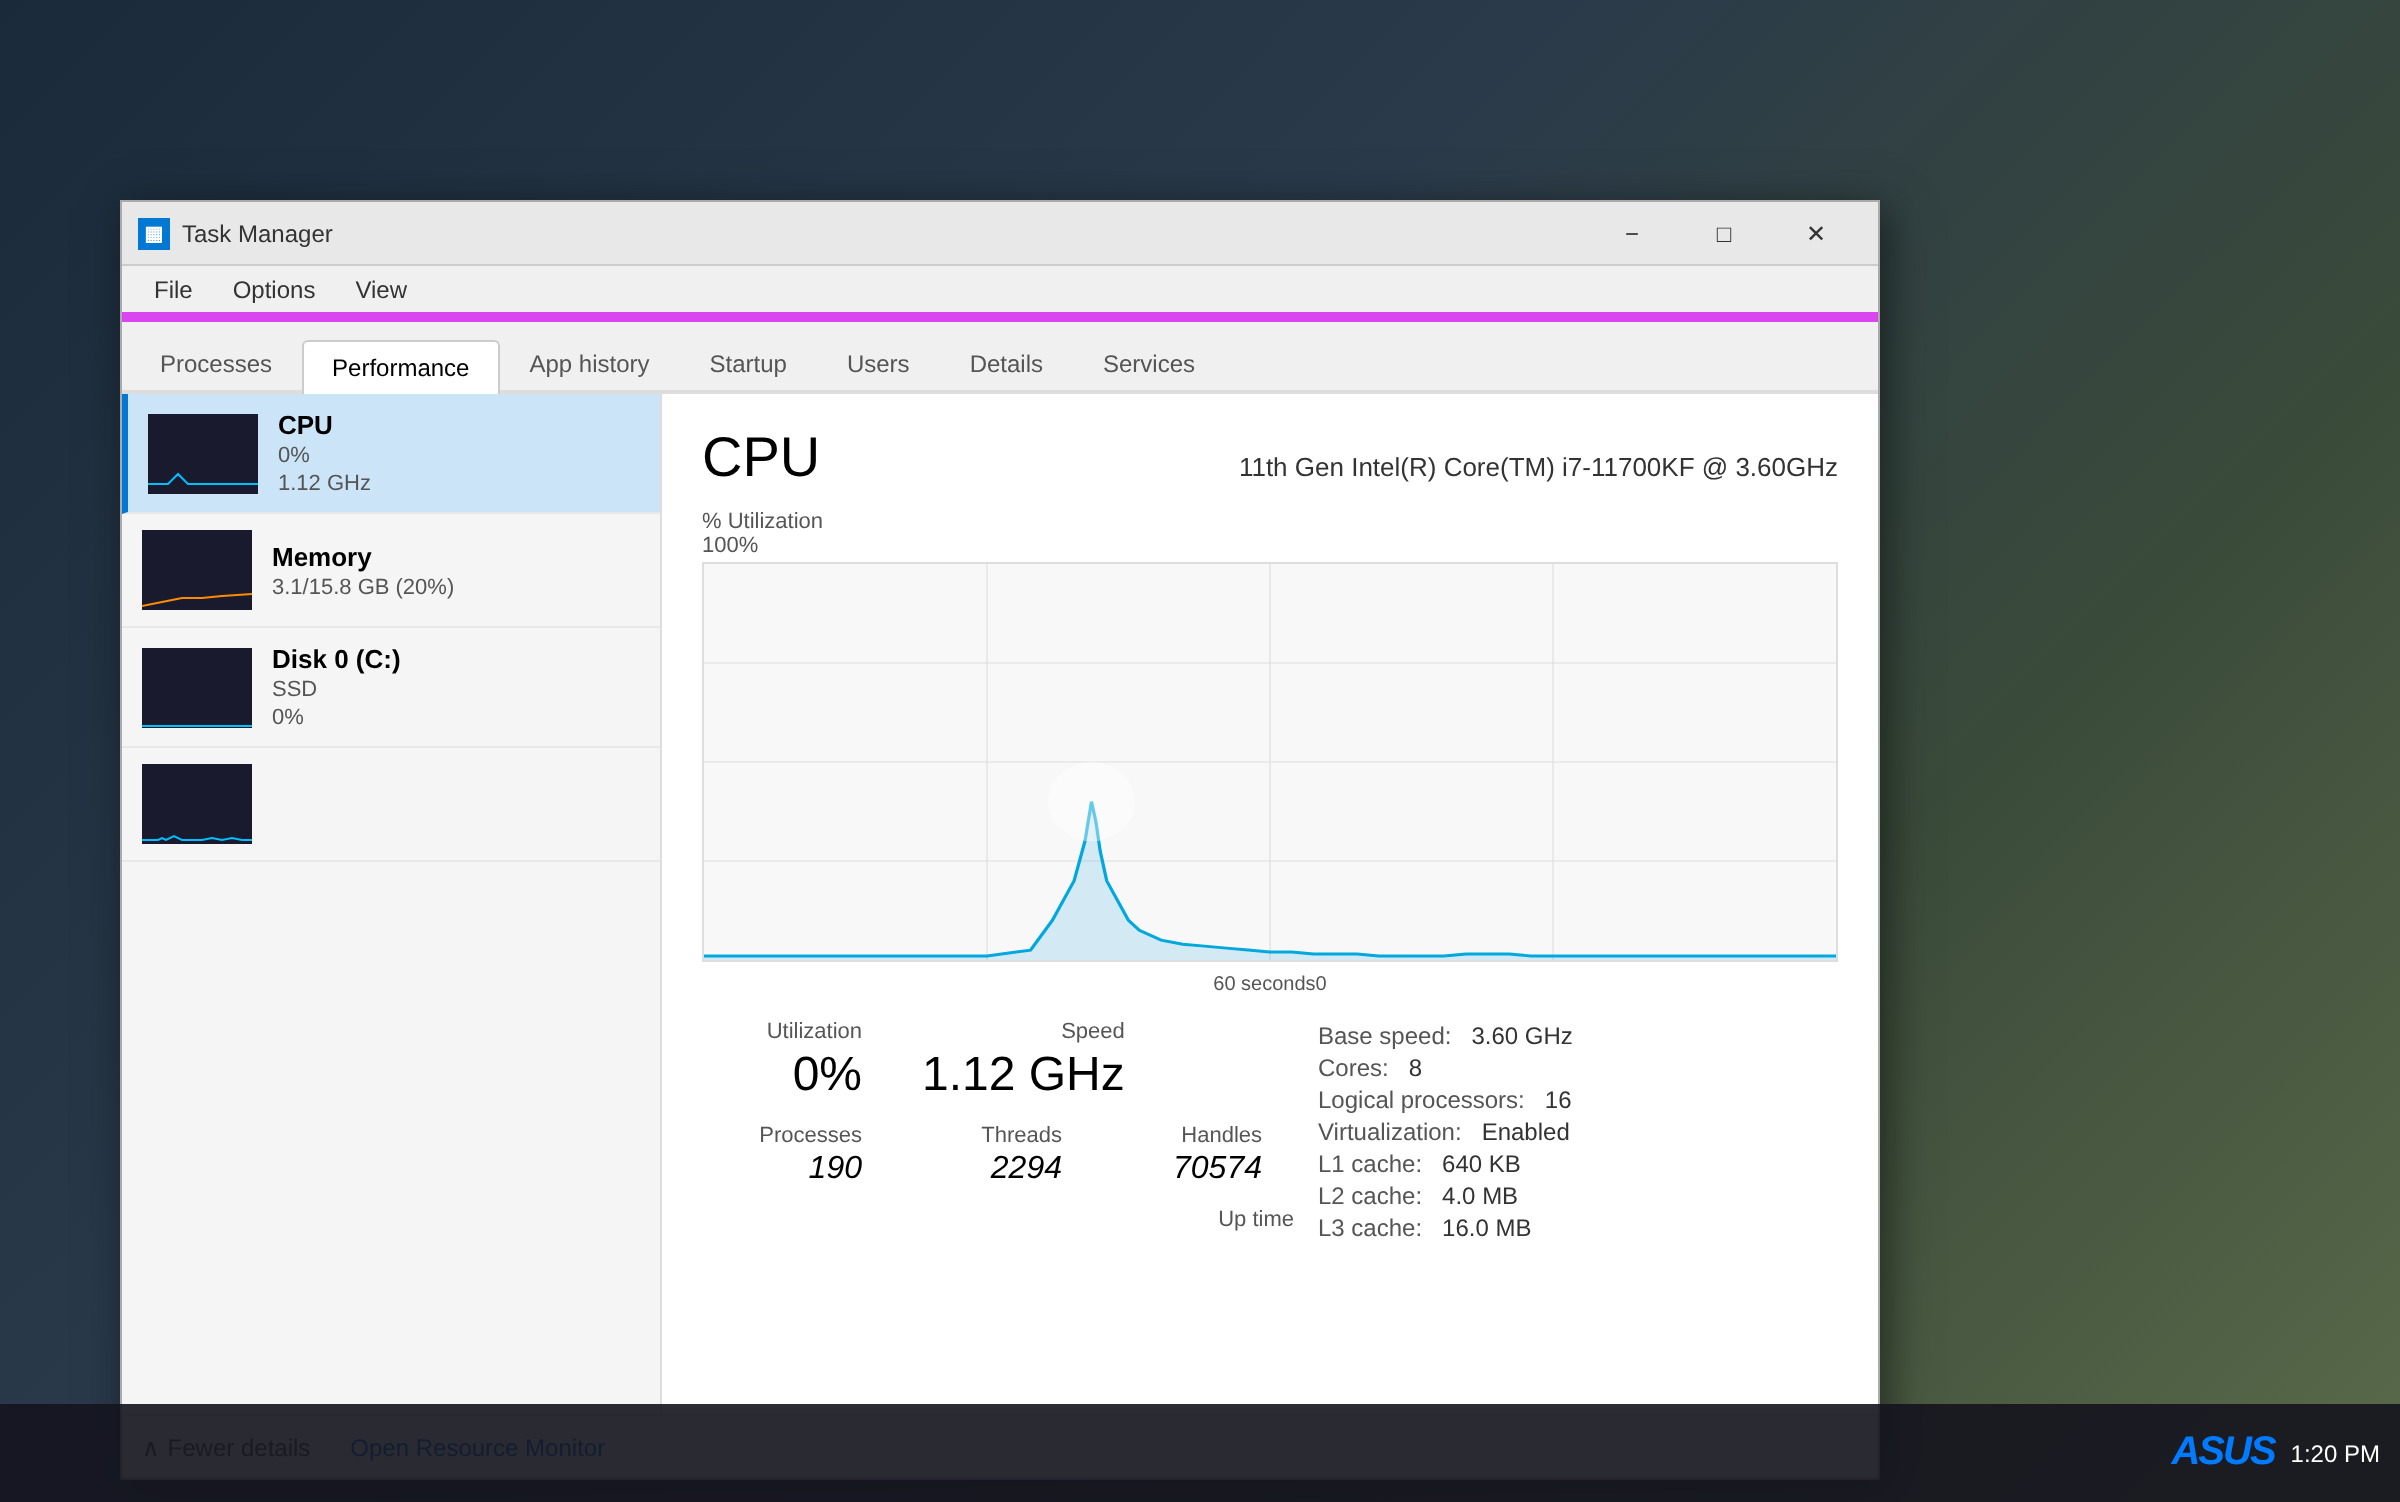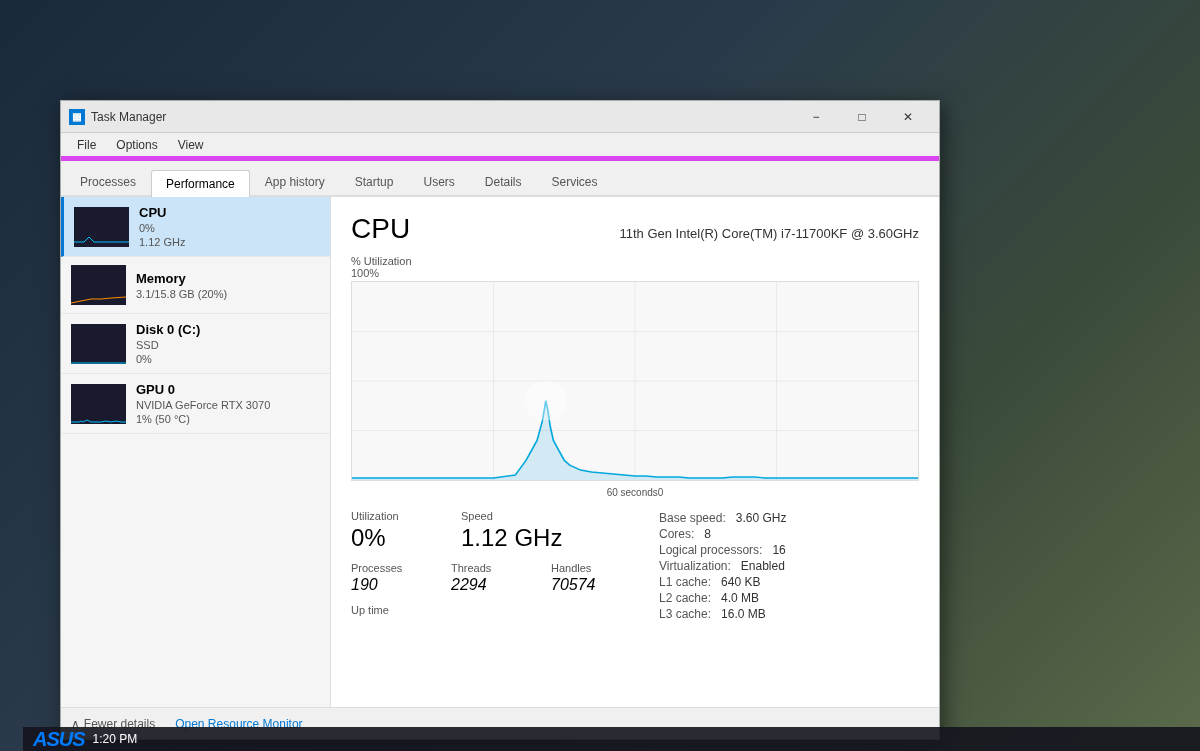--- a/index.html
+++ b/index.html
@@ -347,11 +347,6 @@
             <rect width="55" height="40" fill="#1a1a2e"></rect>
             <polyline points="0,38 8,38 10,37 12,38 16,36 20,38 25,38 30,38 35,37 40,38 45,37 50,38 55,38" fill="none" stroke="#00bfff" stroke-width="1"></polyline>
           </svg>
-        </div>
-        <div class="sidebar-info">
-          <div class="sidebar-name">GPU 0</div>
-          <div class="sidebar-sub">NVIDIA GeForce RTX 3070</div>
-          <div class="sidebar-sub">1% (50 °C)</div>
         </div>
       </div>
     </div>

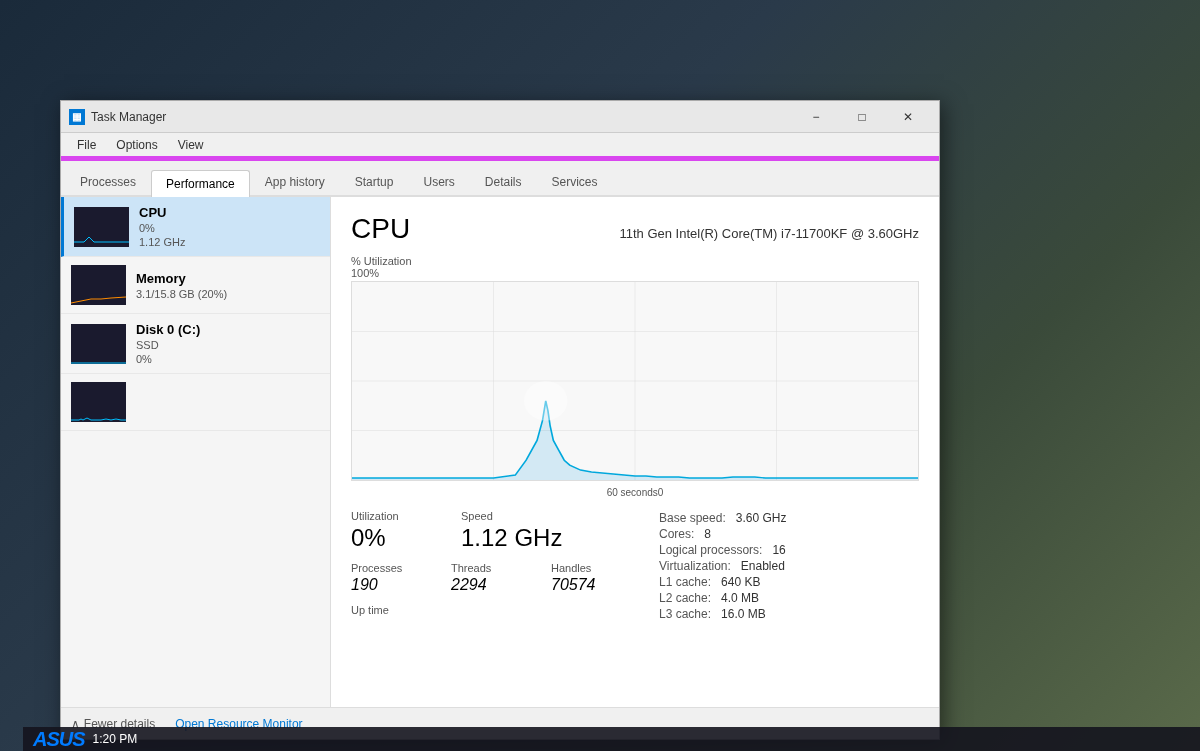--- a/index.html
+++ b/index.html
@@ -388,7 +388,7 @@
         <span>0</span>
       </div>
 
-      <div style="display:flex; gap:0; position:relative;">
+      <div style="display:flex; gap:12px; position:relative;text-align:right;">
 
         <div style="flex:1;">
           <div style="display:flex; gap:30px; margin-bottom:10px;">

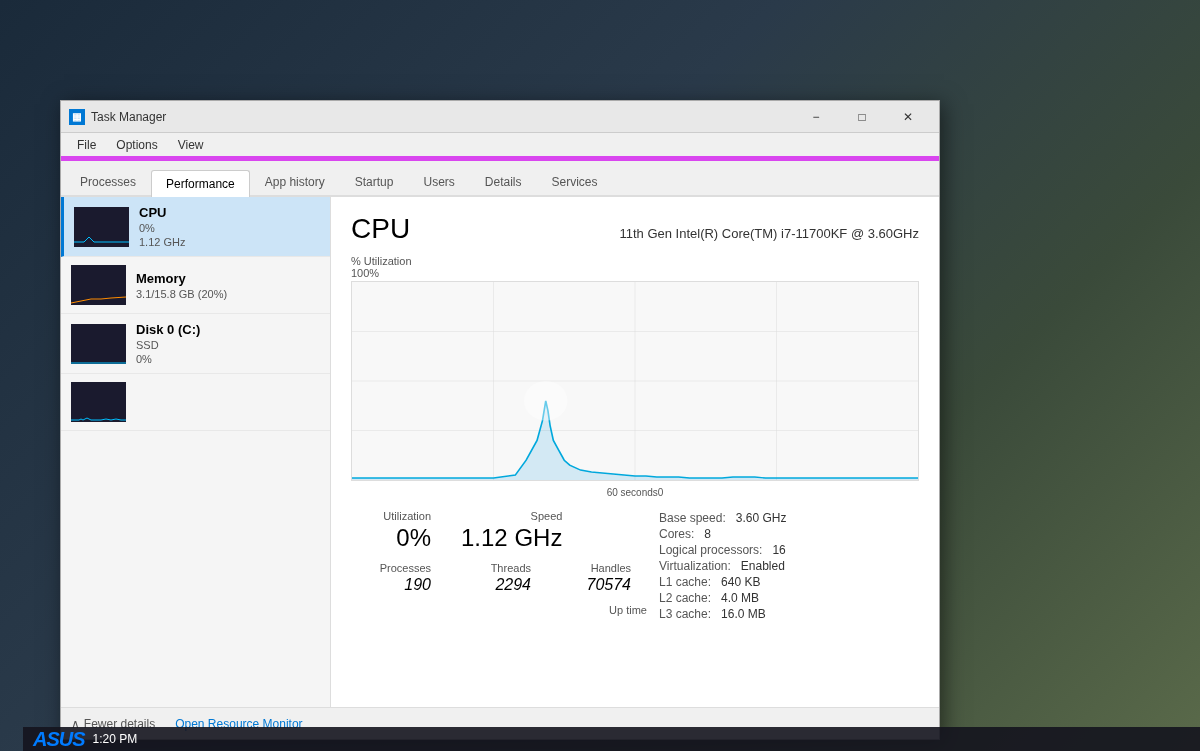--- a/index.html
+++ b/index.html
@@ -242,13 +242,13 @@
       bottom: 0;
       left: 0;
       right: 0;
-      height: 24px;
+      height: 49px;
       background: rgba(20,20,30,0.9);
       display: flex;
       align-items: center;
       padding: 0 10px;
+      justify-content: flex-end;
       gap: 8px;
-      margin-left: 23px;
     }
     .taskbar-time {
       color: white;

